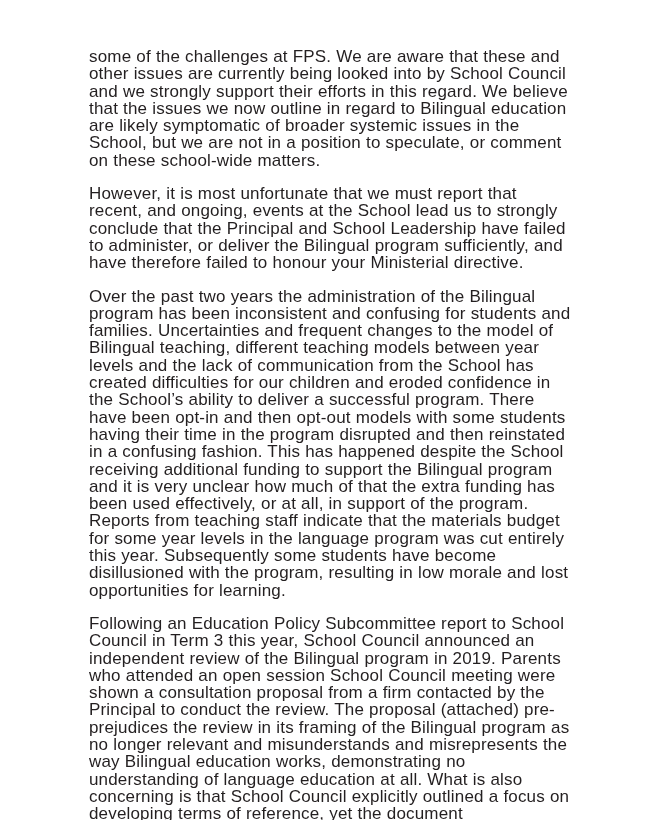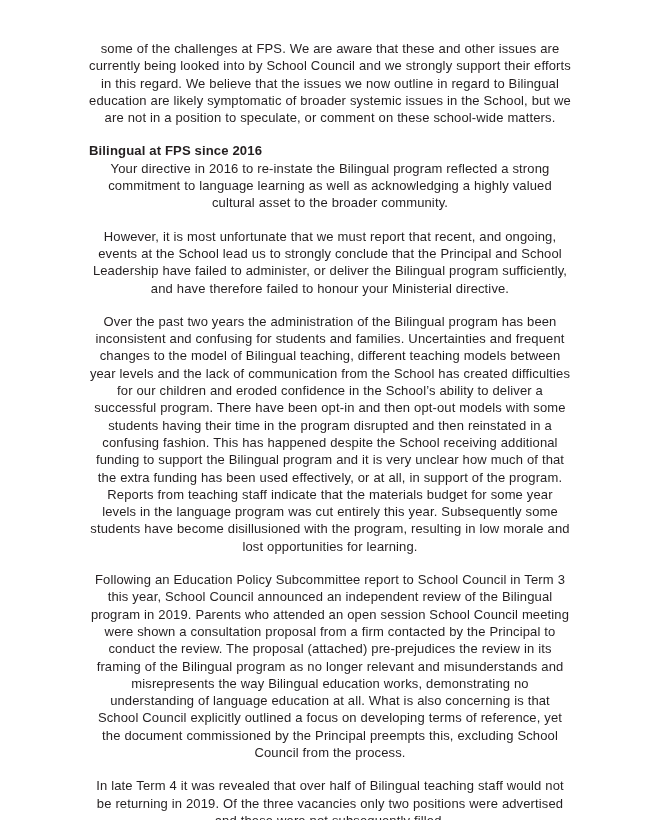--- a/index.html
+++ b/index.html
@@ -30,10 +30,10 @@
     width: 482px;
   }
   p.para {
-    margin: 0 0 16px 0;
-    font-size: 13px;
+    margin: 8px 0 16px 0;
+    font-size: 17px;
     line-height: 17.3px;
-    text-align: center;
+    text-align: left;
     letter-spacing: 0.01em;
     word-spacing: 0.01em;
   }

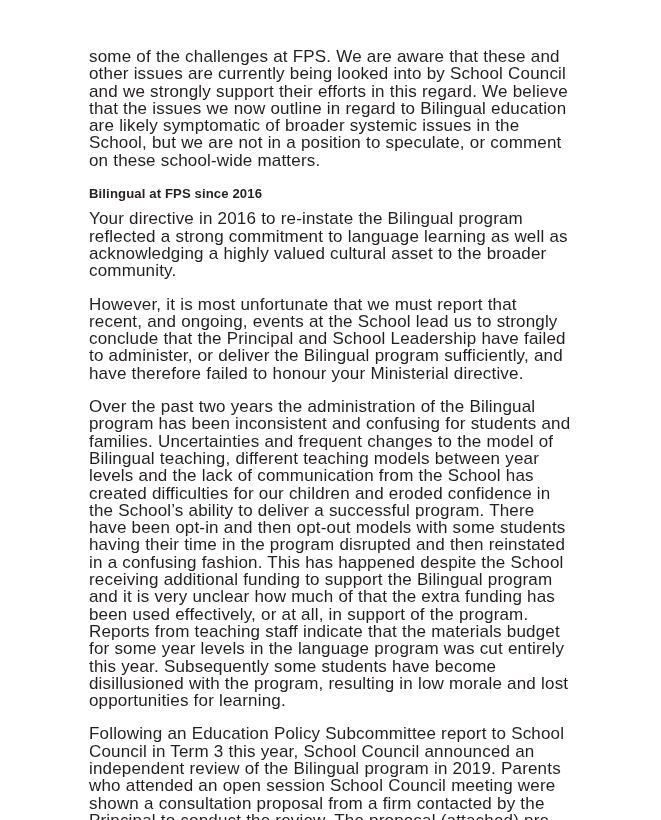--- a/index.html
+++ b/index.html
@@ -62,10 +62,6 @@
 
     <p class="para">some of the challenges at FPS. We are aware that these and other issues are currently being looked into by School Council and we strongly support their efforts in this regard. We believe that the issues we now outline in regard to Bilingual education are likely symptomatic of broader systemic issues in the School, but we are not in a position to speculate, or comment on these school-wide matters.</p>
 
-    <div class="heading-block">
-      <h2 class="section-heading">Bilingual at FPS since 2016</h2>
-      <p class="para">Your directive in 2016 to re-instate the Bilingual program reflected a strong commitment to language learning as well as acknowledging a highly valued cultural asset to the broader community.</p>
-    </div>
 
     <p class="para">However, it is most unfortunate that we must report that recent, and ongoing, events at the School lead us to strongly conclude that the Principal and School Leadership have failed to administer, or deliver the Bilingual program sufficiently, and have therefore failed to honour your Ministerial directive.</p>
 

